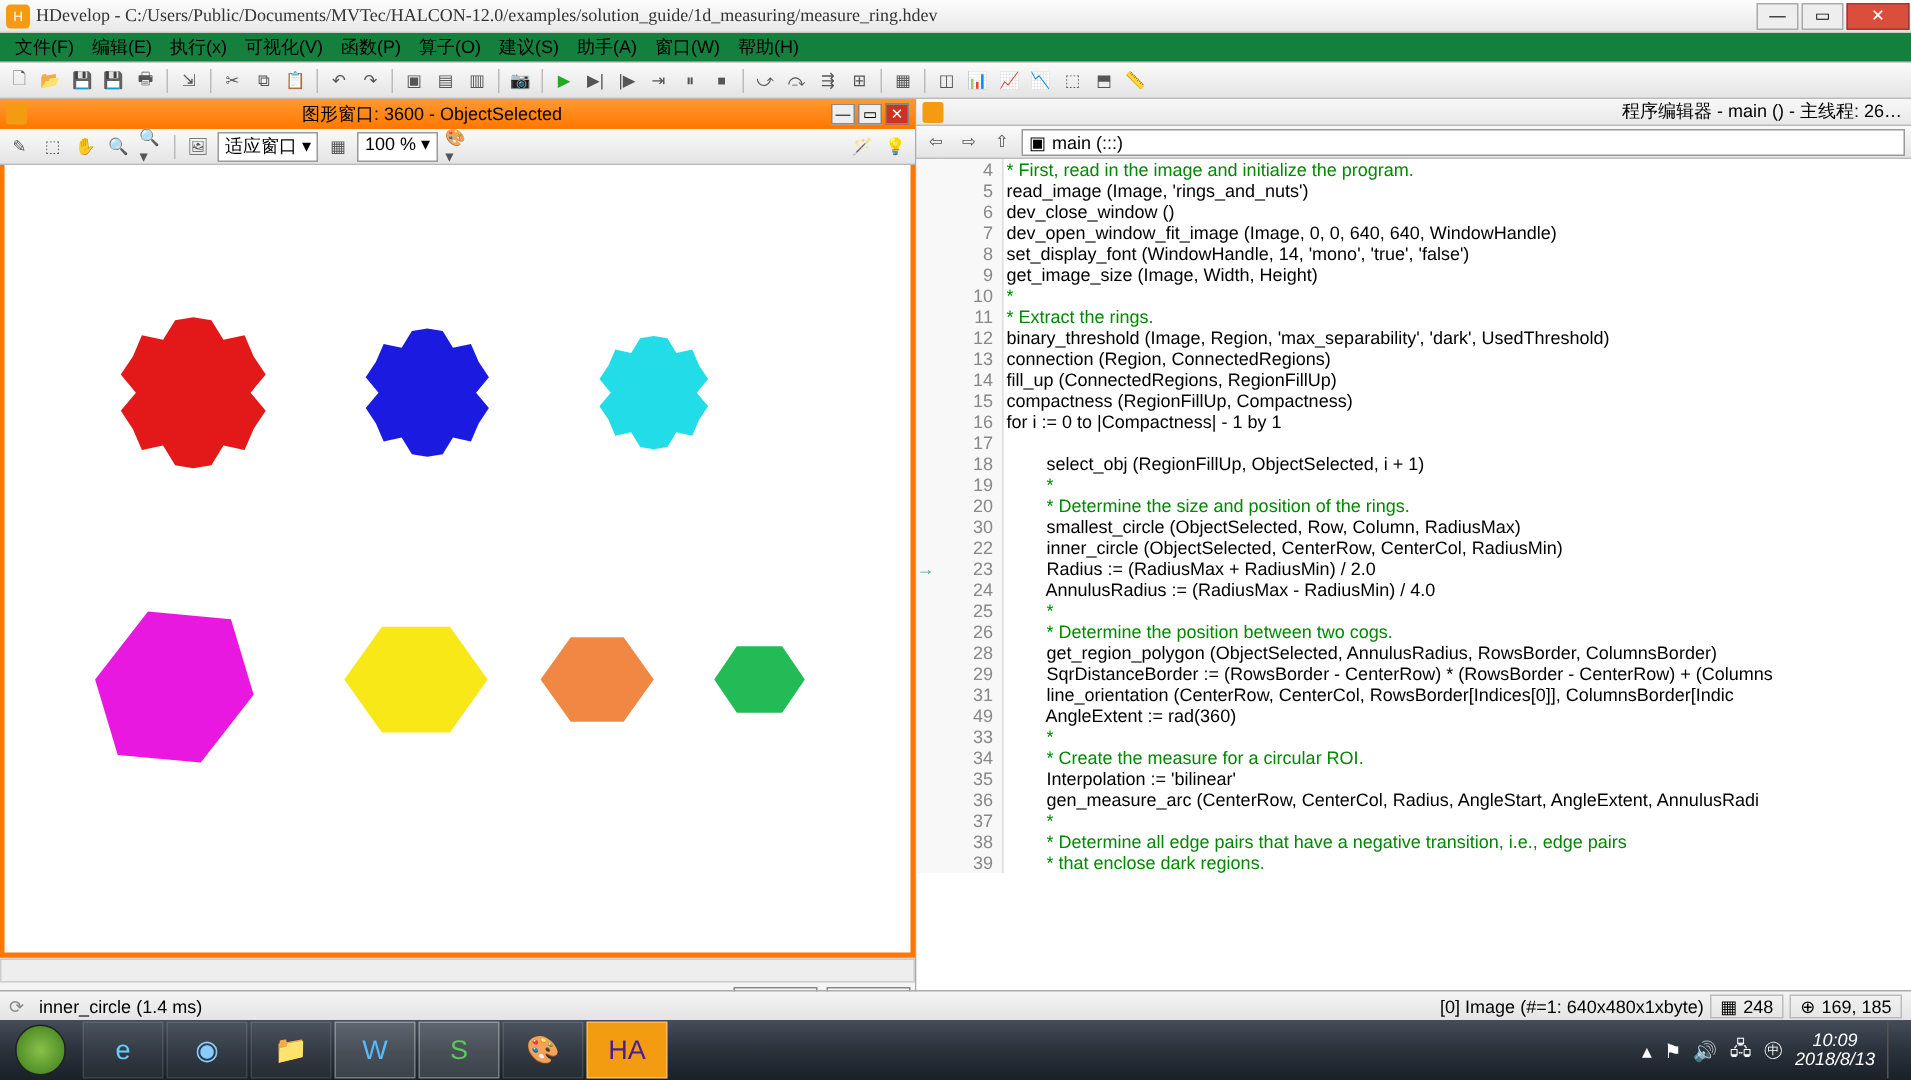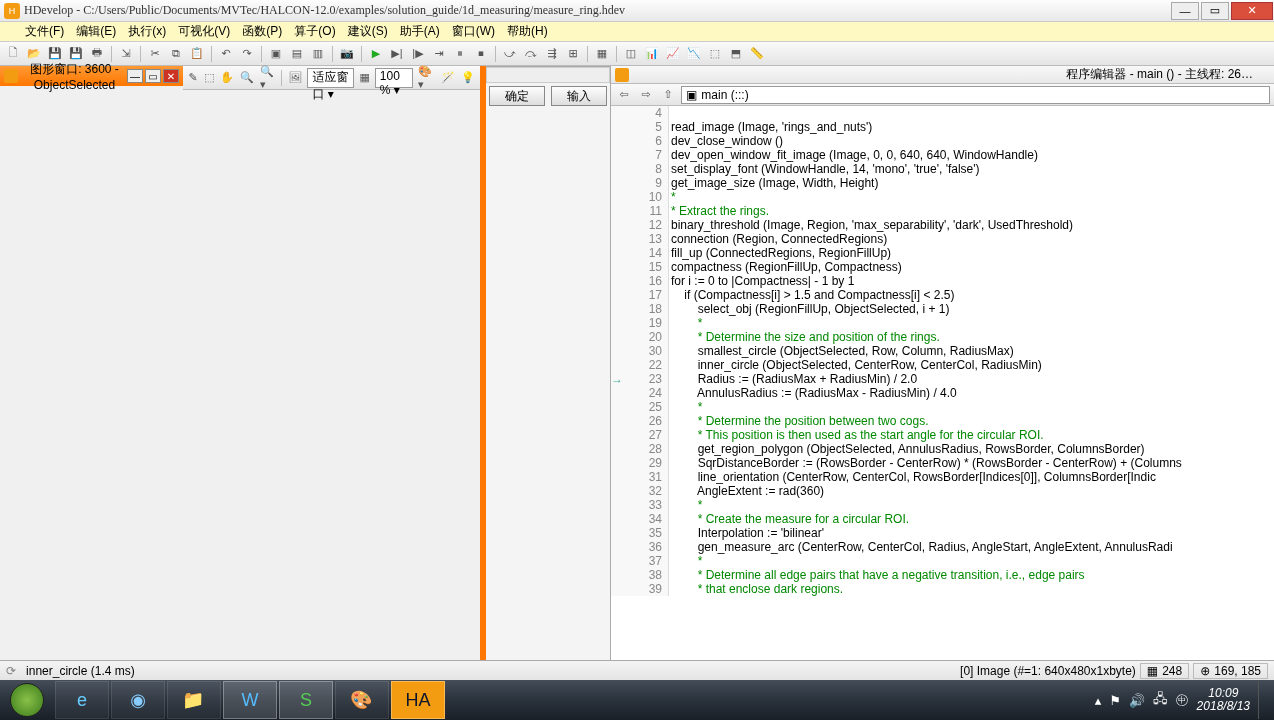--- a/index.html
+++ b/index.html
@@ -14,7 +14,7 @@
 .win-controls .close { background: #d94f3c; color: #fff; border-color: #a33; width: 42px; }
 
 
-.menubar { height: 20px; background: #fef9c3; display: flex; align-items: center; padding-left: 19px; border-bottom: 1px solid #ccc; }
+.menubar { height: 20px; background: #15803d; display: flex; align-items: center; padding-left: 4px; border-bottom: 1px solid #ccc; }
 .menubar span { padding: 0 6px; cursor: default; }
 
 

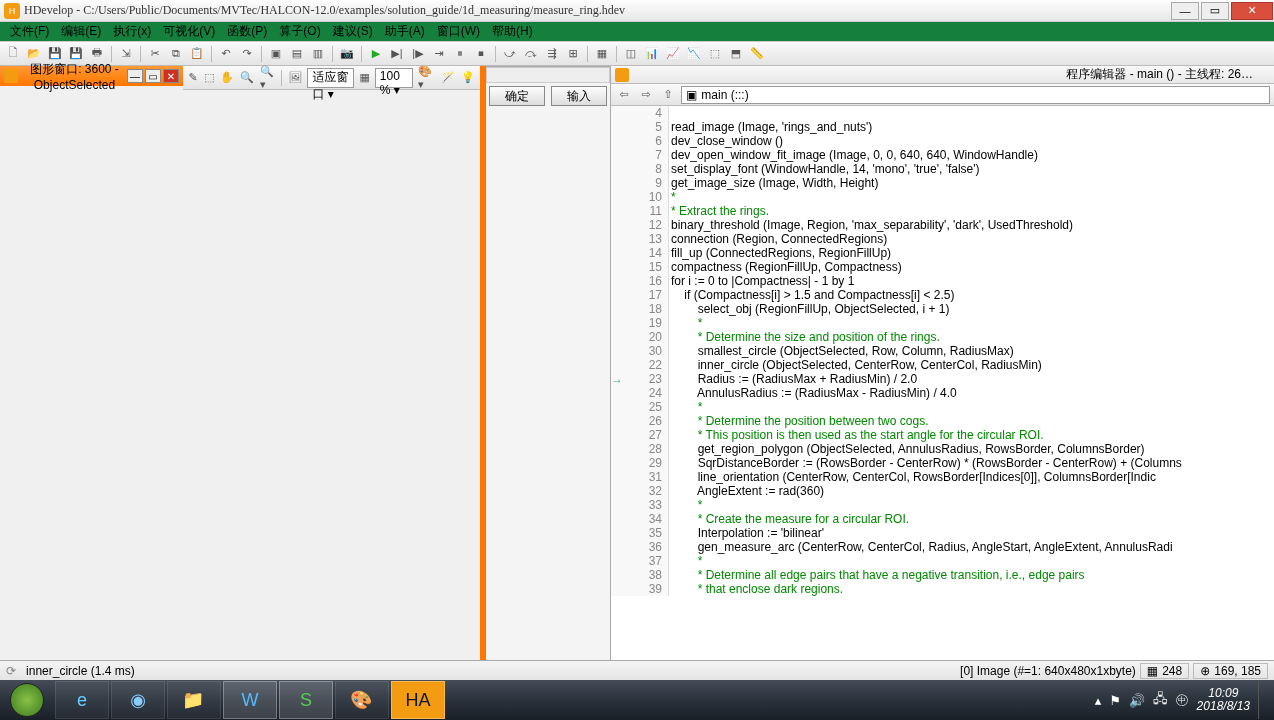--- a/index.html
+++ b/index.html
@@ -26,7 +26,7 @@
 .content { display: flex; height: calc(100% - 105px); }
 
 
-.left-pane { width: 610px; display: flex; flex-direction: row; }
+.left-pane { width: 610px; display: flex; flex-direction: column; }
 .gw-titlebar { height: 20px; background: linear-gradient(#ff9933,#ff7700); display: flex; align-items: center; padding: 0 4px; color: #000; }
 .gw-titlebar .gw-icon { width: 14px; height: 14px; background: #f39c12; border-radius: 2px; margin-right: 6px; }
 .gw-titlebar .gw-title { flex: 1; text-align: center; }

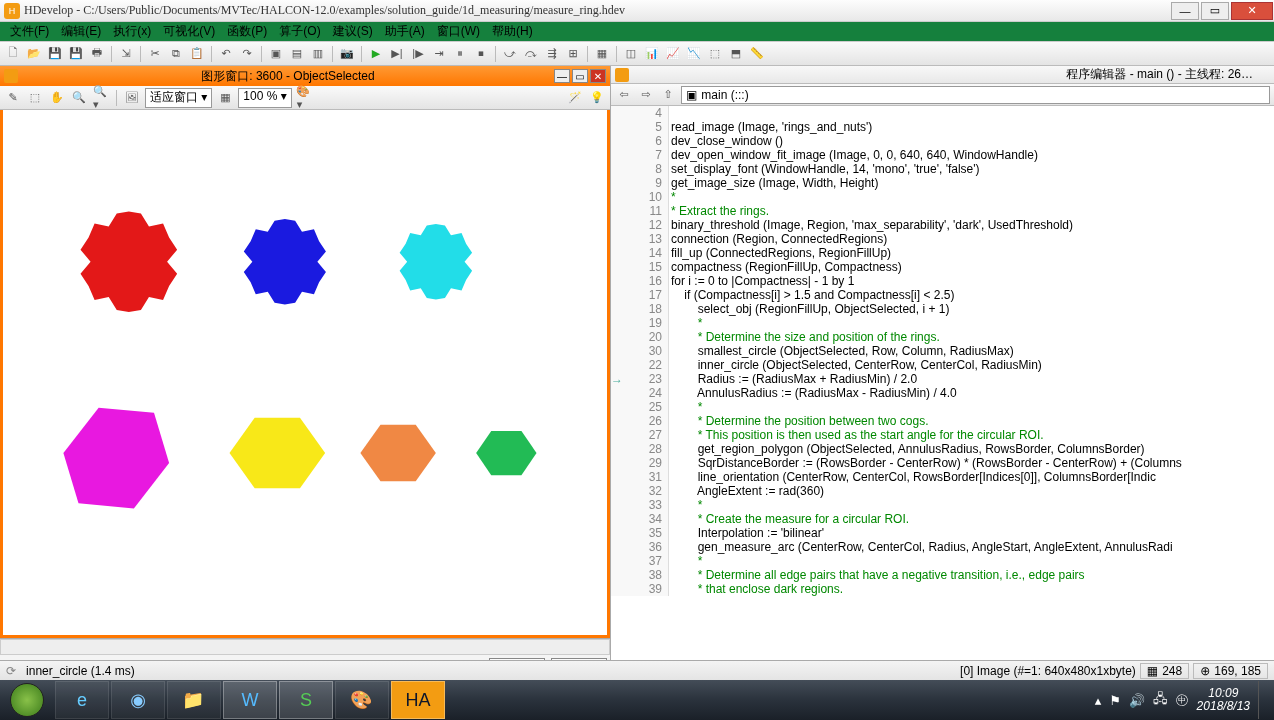--- a/index.html
+++ b/index.html
@@ -44,7 +44,7 @@
 
 
 .right-pane { flex: 1; display: flex; flex-direction: column; border-left: 1px solid #aaa; }
-.code-title { height: 18px; background: linear-gradient(#f8f8f8,#e8e8e8); border-bottom: 1px solid #bbb; display: flex; align-items: center; justify-content: flex-end; padding-right: 21px; }
+.code-title { height: 18px; background: linear-gradient(#f8f8f8,#e8e8e8); border-bottom: 1px solid #bbb; display: flex; align-items: center; justify-content: flex-end; padding-right: 6px; }
 .code-nav { height: 22px; background: linear-gradient(#fafafa,#e4e4e4); border-bottom: 1px solid #bbb; display: flex; align-items: center; gap: 4px; padding: 0 4px; }
 .code-nav .func-sel { flex: 1; height: 18px; border: 1px solid #999; background: #fff; padding: 0 4px; display: flex; align-items: center; }
 .code-body { flex: 1; background: #fff; overflow: hidden; font-family: "Courier New", monospace; font-size: 13px; position: relative; }

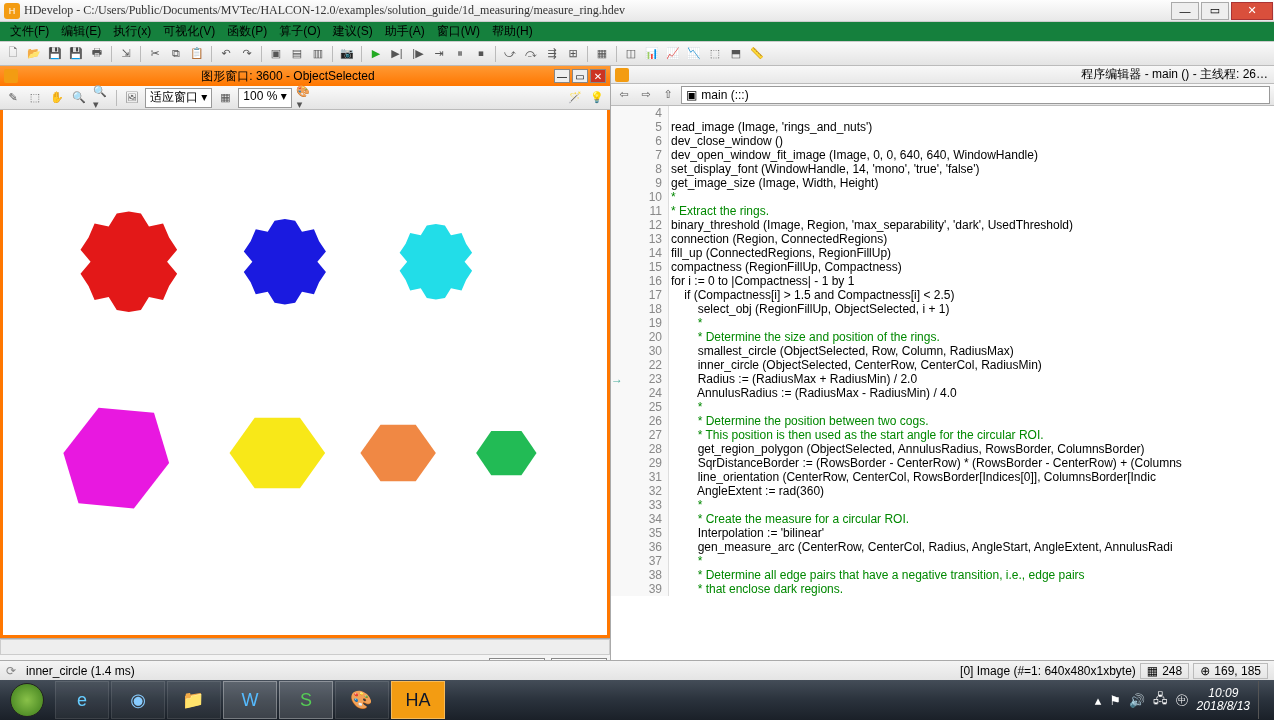--- a/index.html
+++ b/index.html
@@ -213,7 +213,7 @@
       </div>
     </div>
     <div class="code-body" id="code-body">
-        <div class="code-line"><div class="marker arrow-marker"></div><div class="gutter">4</div></div>
+        <div class="code-line"><div class="marker arrow-marker"></div><div class="gutter">4</div><div class="code-text comment">* First, read in the image and initialize the program.</div></div>
         <div class="code-line"><div class="marker arrow-marker"></div><div class="gutter">5</div><div class="code-text normal">read_image (Image, 'rings_and_nuts')</div></div>
         <div class="code-line"><div class="marker arrow-marker"></div><div class="gutter">6</div><div class="code-text normal">dev_close_window ()</div></div>
         <div class="code-line"><div class="marker arrow-marker"></div><div class="gutter">7</div><div class="code-text normal">dev_open_window_fit_image (Image, 0, 0, 640, 640, WindowHandle)</div></div>

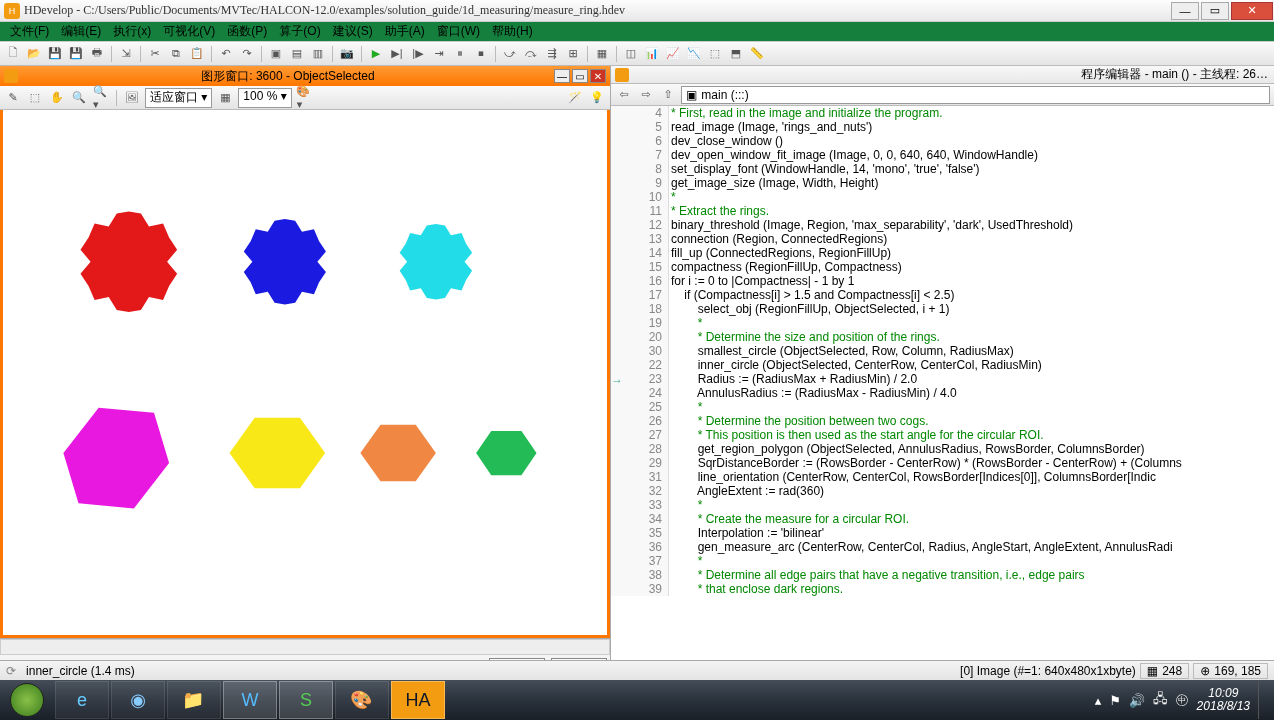--- a/index.html
+++ b/index.html
@@ -226,7 +226,7 @@
         <div class="code-line"><div class="marker arrow-marker"></div><div class="gutter">14</div><div class="code-text normal">fill_up (ConnectedRegions, RegionFillUp)</div></div>
         <div class="code-line"><div class="marker arrow-marker"></div><div class="gutter">15</div><div class="code-text normal">compactness (RegionFillUp, Compactness)</div></div>
         <div class="code-line"><div class="marker arrow-marker"></div><div class="gutter">16</div><div class="code-text normal">for i := 0 to |Compactness| - 1 by 1</div></div>
-        <div class="code-line"><div class="marker arrow-marker"></div><div class="gutter">17</div><div class="code-text normal">    if (Compactness[i] &gt; 1.5 and Compactness[i] &lt; 2.5)</div></div>
+        <div class="code-line"><div class="marker arrow-marker"></div><div class="gutter">17</div></div>
         <div class="code-line"><div class="marker arrow-marker"></div><div class="gutter">18</div><div class="code-text normal">        select_obj (RegionFillUp, ObjectSelected, i + 1)</div></div>
         <div class="code-line"><div class="marker arrow-marker"></div><div class="gutter">19</div><div class="code-text comment">        *</div></div>
         <div class="code-line"><div class="marker arrow-marker"></div><div class="gutter">20</div><div class="code-text comment">        * Determine the size and position of the rings.</div></div>

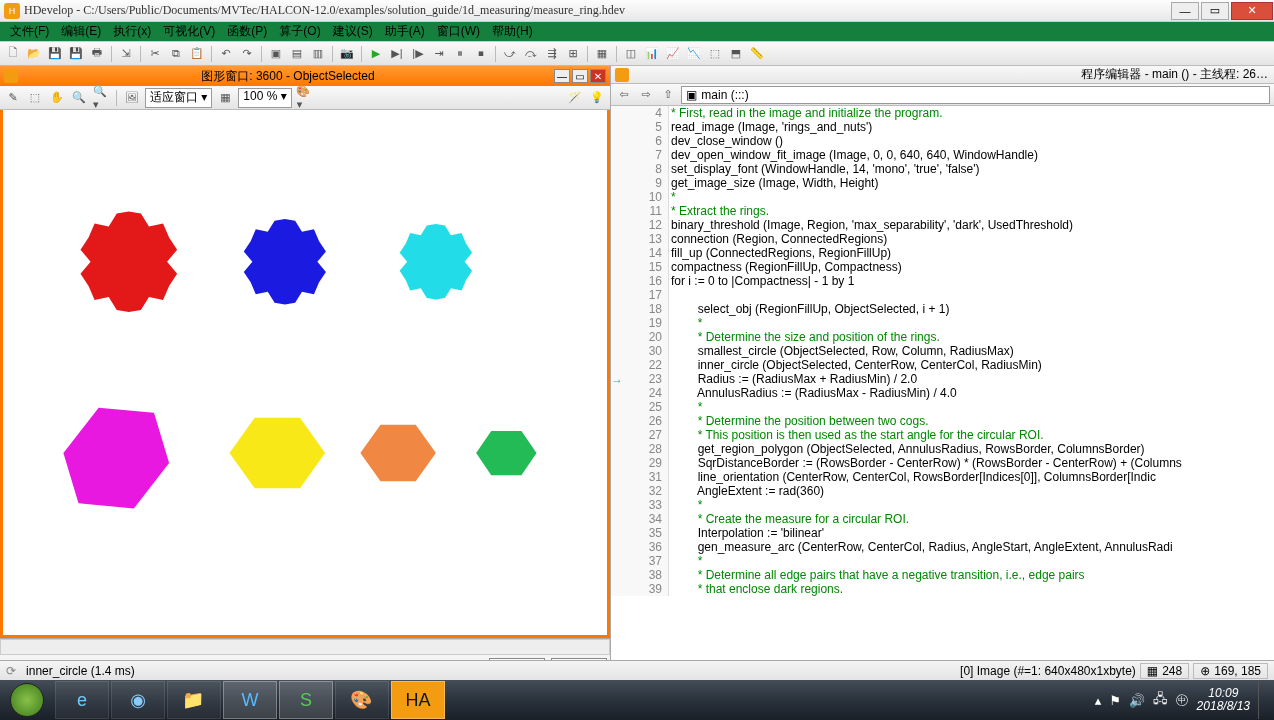--- a/index.html
+++ b/index.html
@@ -236,7 +236,6 @@
         <div class="code-line"><div class="marker arrow-marker"></div><div class="gutter">24</div><div class="code-text normal">        AnnulusRadius := (RadiusMax - RadiusMin) / 4.0</div></div>
         <div class="code-line"><div class="marker arrow-marker"></div><div class="gutter">25</div><div class="code-text comment">        *</div></div>
         <div class="code-line"><div class="marker arrow-marker"></div><div class="gutter">26</div><div class="code-text comment">        * Determine the position between two cogs.</div></div>
-        <div class="code-line"><div class="marker arrow-marker"></div><div class="gutter">27</div><div class="code-text comment">        * This position is then used as the start angle for the circular ROI.</div></div>
         <div class="code-line"><div class="marker arrow-marker"></div><div class="gutter">28</div><div class="code-text normal">        get_region_polygon (ObjectSelected, AnnulusRadius, RowsBorder, ColumnsBorder)</div></div>
         <div class="code-line"><div class="marker arrow-marker"></div><div class="gutter">29</div><div class="code-text normal">        SqrDistanceBorder := (RowsBorder - CenterRow) * (RowsBorder - CenterRow) + (Columns</div></div>
         <div class="code-line"><div class="marker arrow-marker"></div><div class="gutter">31</div><div class="code-text normal">        line_orientation (CenterRow, CenterCol, RowsBorder[Indices[0]], ColumnsBorder[Indic</div></div>

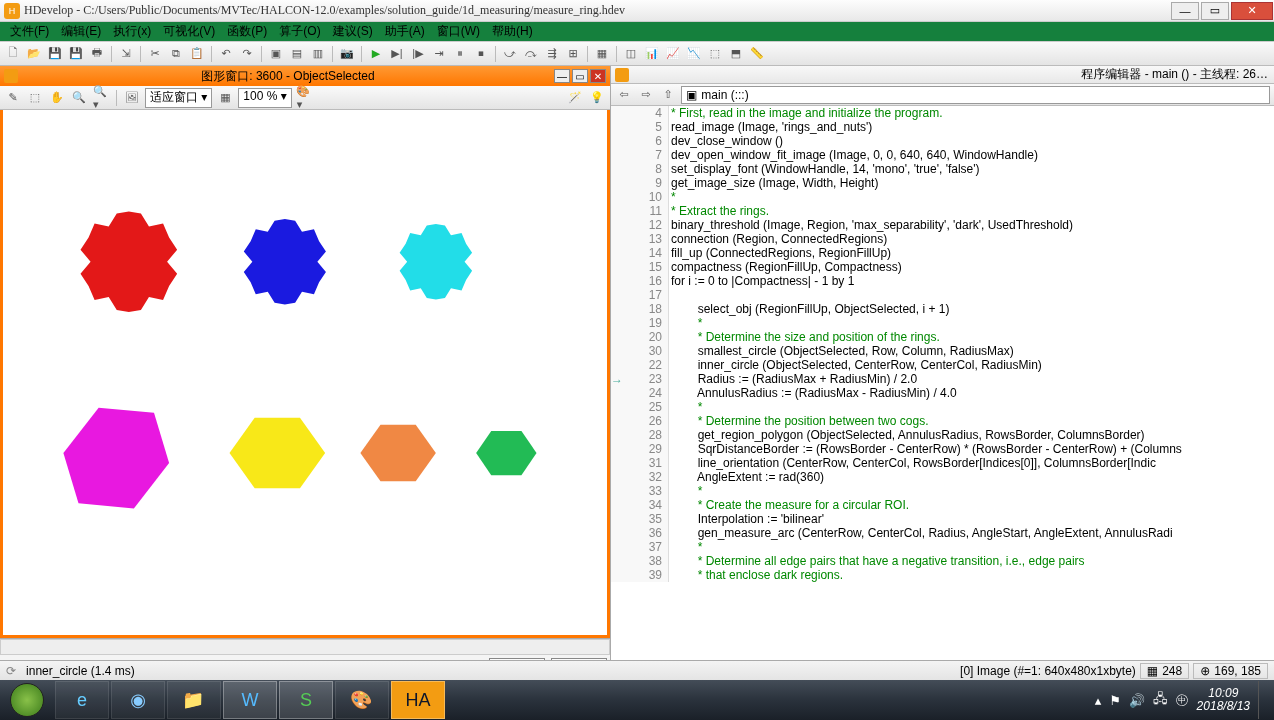--- a/index.html
+++ b/index.html
@@ -239,7 +239,7 @@
         <div class="code-line"><div class="marker arrow-marker"></div><div class="gutter">28</div><div class="code-text normal">        get_region_polygon (ObjectSelected, AnnulusRadius, RowsBorder, ColumnsBorder)</div></div>
         <div class="code-line"><div class="marker arrow-marker"></div><div class="gutter">29</div><div class="code-text normal">        SqrDistanceBorder := (RowsBorder - CenterRow) * (RowsBorder - CenterRow) + (Columns</div></div>
         <div class="code-line"><div class="marker arrow-marker"></div><div class="gutter">31</div><div class="code-text normal">        line_orientation (CenterRow, CenterCol, RowsBorder[Indices[0]], ColumnsBorder[Indic</div></div>
-        <div class="code-line"><div class="marker arrow-marker"></div><div class="gutter">32</div><div class="code-text normal">        AngleExtent := rad(360)</div></div>
+        <div class="code-line"><div class="marker arrow-marker"></div><div class="gutter">49</div><div class="code-text normal">        AngleExtent := rad(360)</div></div>
         <div class="code-line"><div class="marker arrow-marker"></div><div class="gutter">33</div><div class="code-text comment">        *</div></div>
         <div class="code-line"><div class="marker arrow-marker"></div><div class="gutter">34</div><div class="code-text comment">        * Create the measure for a circular ROI.</div></div>
         <div class="code-line"><div class="marker arrow-marker"></div><div class="gutter">35</div><div class="code-text normal">        Interpolation := 'bilinear'</div></div>

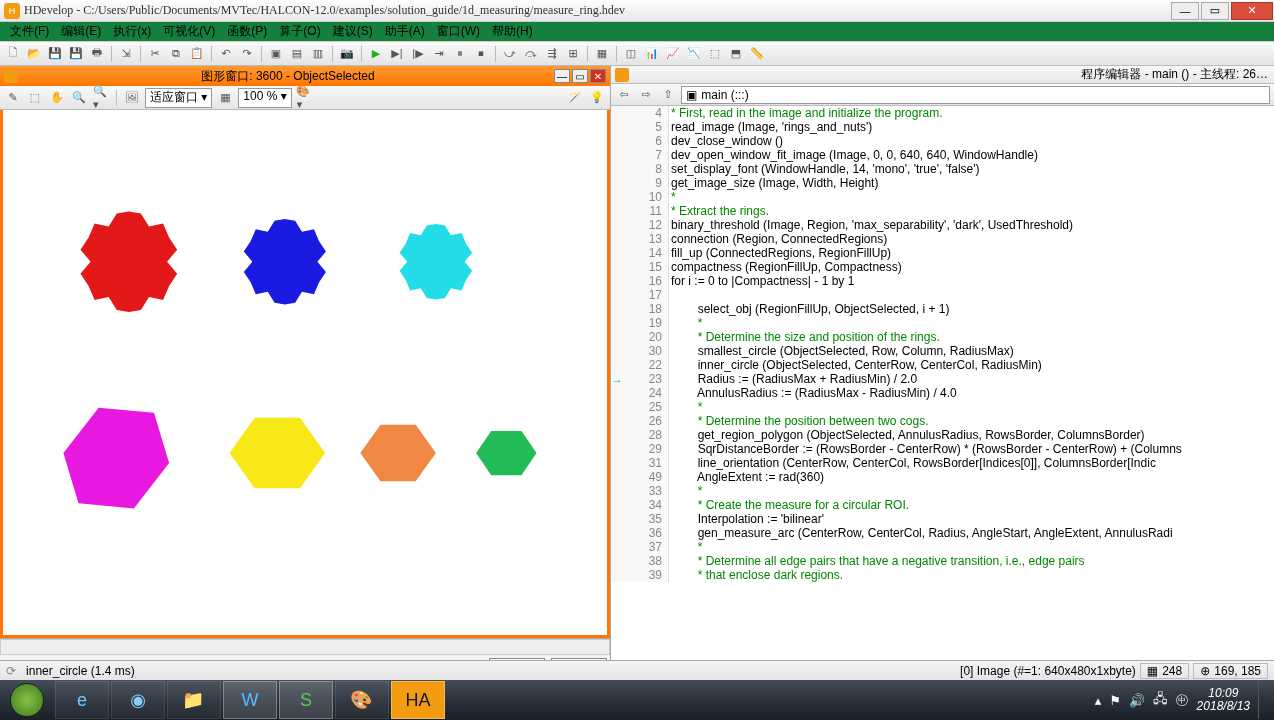--- a/index.html
+++ b/index.html
@@ -273,7 +273,7 @@
   <div class="task-icon active" style="color:#5bf">W</div>
   <div class="task-icon active" style="color:#5c5">S</div>
   <div class="task-icon">🎨</div>
-  <div class="task-icon active" style="background:#f39c12;color:#0f172a">HA</div>
+  <div class="task-icon active" style="background:#f39c12;color:#4c1d95">HA</div>
   <div class="tray">
     <span class="tray-icon">▴</span>
     <span class="tray-icon">⚑</span>

